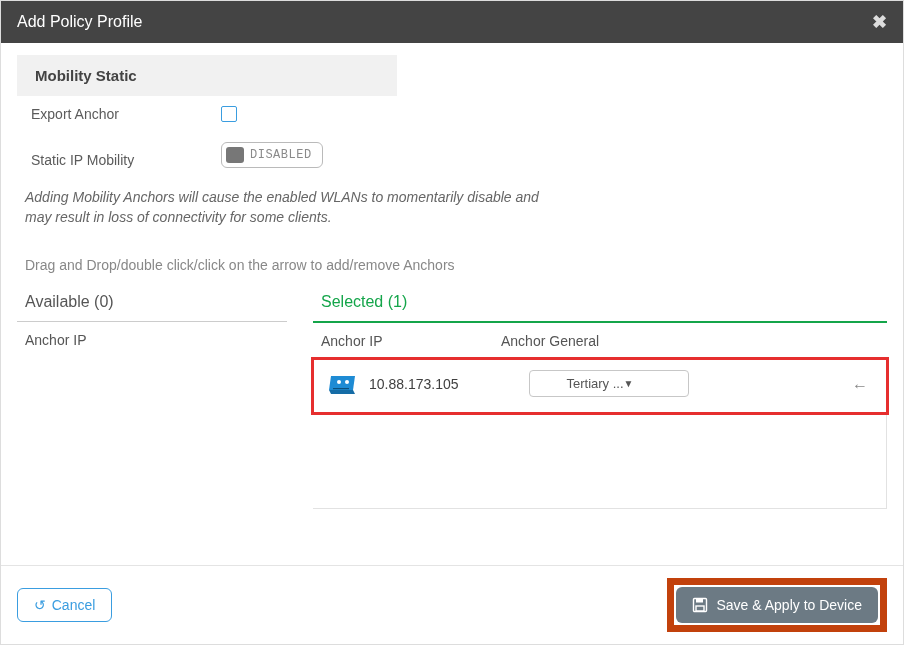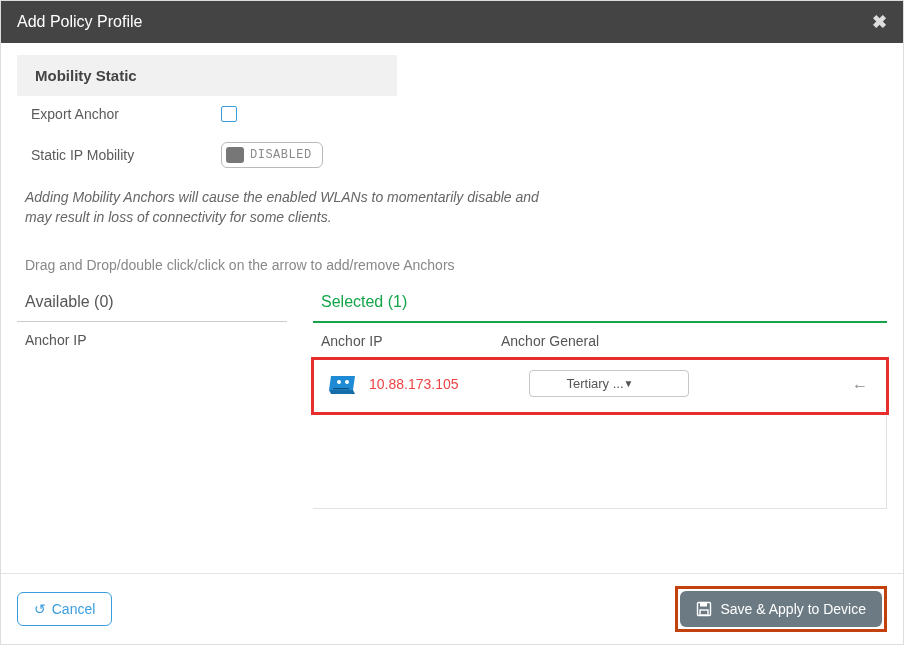--- a/index.html
+++ b/index.html
@@ -67,7 +67,7 @@
   }
   .form-row {
     display: flex;
-    align-items: center;
+    align-items: flex-end;
     padding: 10px 14px;
   }
   .form-label {

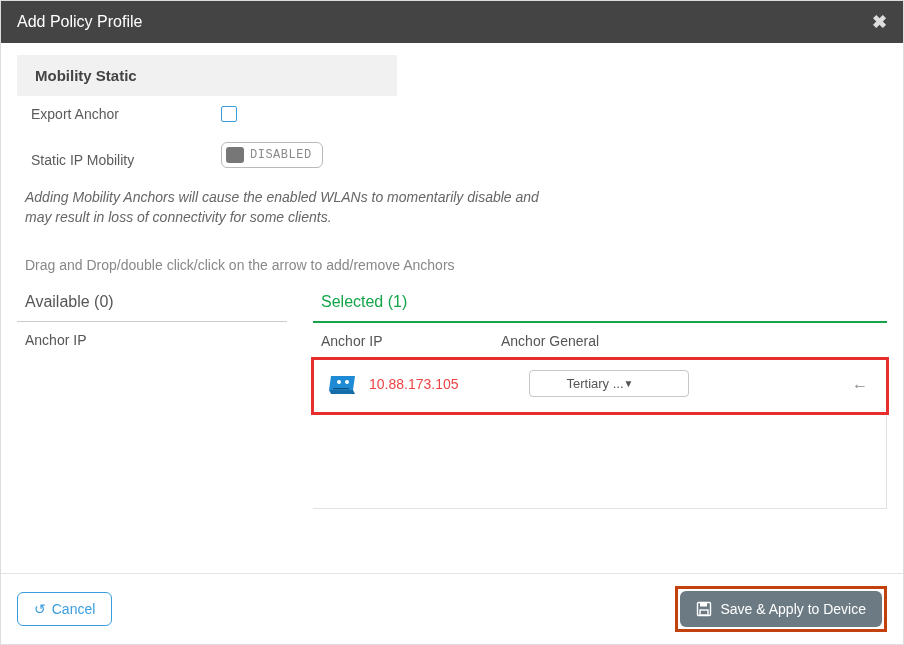--- a/index.html
+++ b/index.html
@@ -171,7 +171,7 @@
     gap: 10px;
   }
   .device-icon svg { display:block; }
-  .ip-text { flex: 0 0 150px; color:#ef4444; }
+  .ip-text { flex: 0 0 150px; color:#404040; }
   .prio-select {
     border: 1px solid #c7c7c7;
     border-radius: 4px;

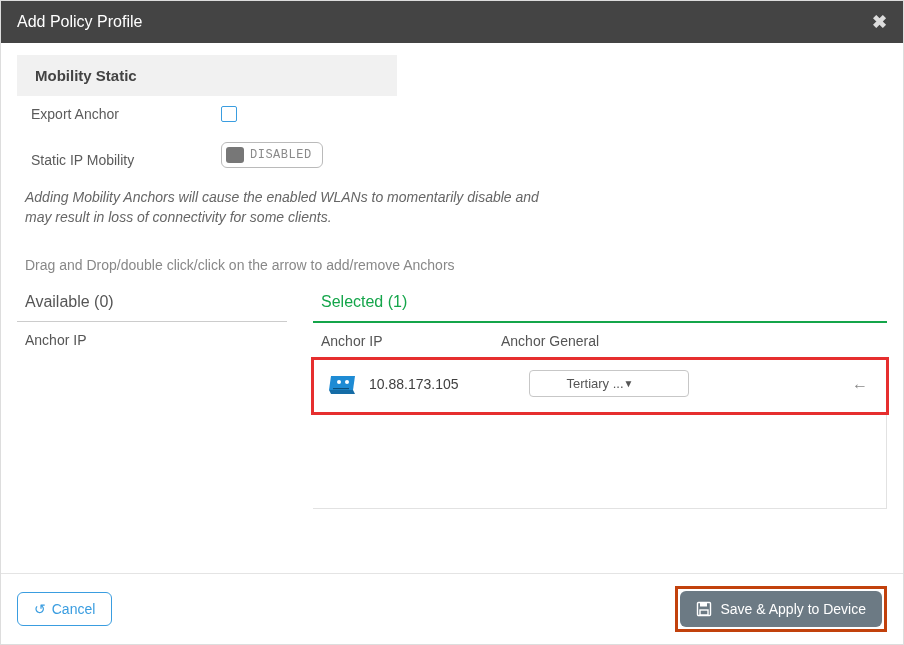--- a/index.html
+++ b/index.html
@@ -214,7 +214,7 @@
     gap: 6px;
   }
   .save-frame {
-    border: 3px solid #c2410c;
+    border: 7px solid #c2410c;
     display: inline-block;
     padding: 2px;
   }

